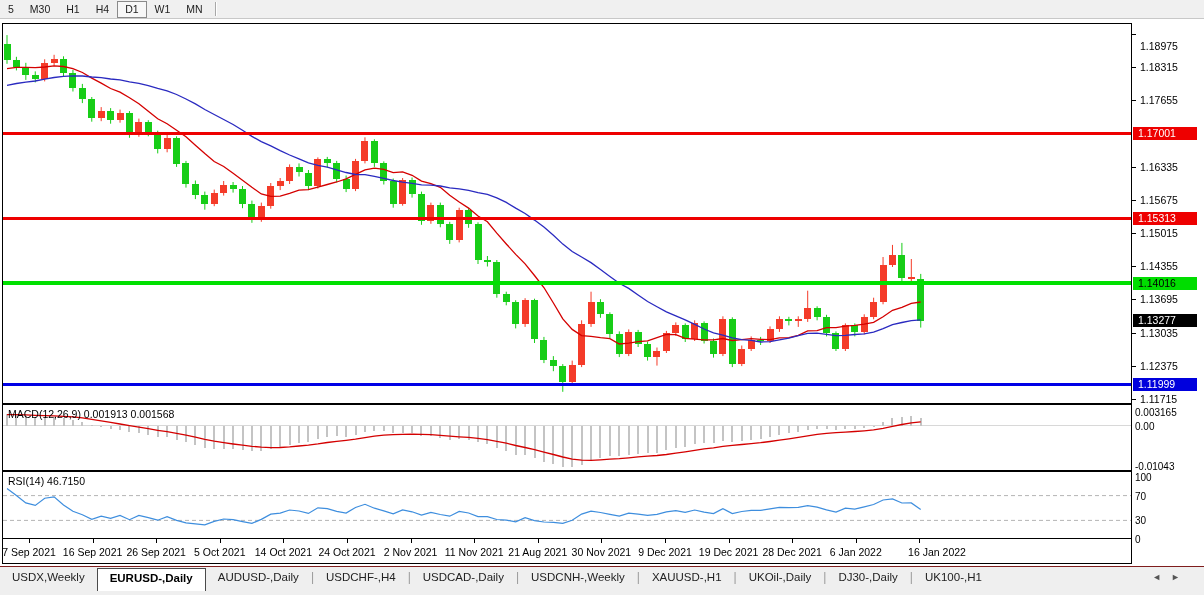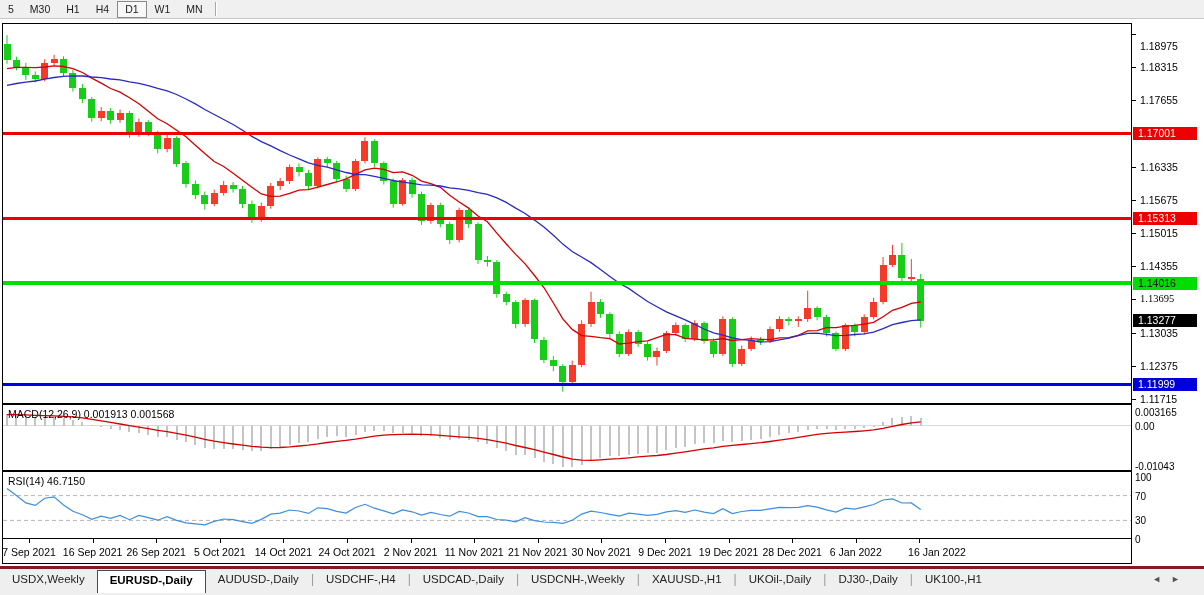--- a/index.html
+++ b/index.html
@@ -429,7 +429,7 @@
       <div class="p-tick" style="top: 243px;"></div>
       <div class="p-lbl" style="top: 237px;">1.14355</div>
       <div class="p-tick" style="top: 276px;"></div>
-      <div class="p-lbl" style="top: 270px; font-family: Liberation Serif, serif;">1.13695</div>
+      <div class="p-lbl" style="top: 270px;">1.13695</div>
       <div class="p-tick" style="top: 310px;"></div>
       <div class="p-lbl" style="top: 304px;">1.13035</div>
       <div class="p-tick" style="top: 343px;"></div>

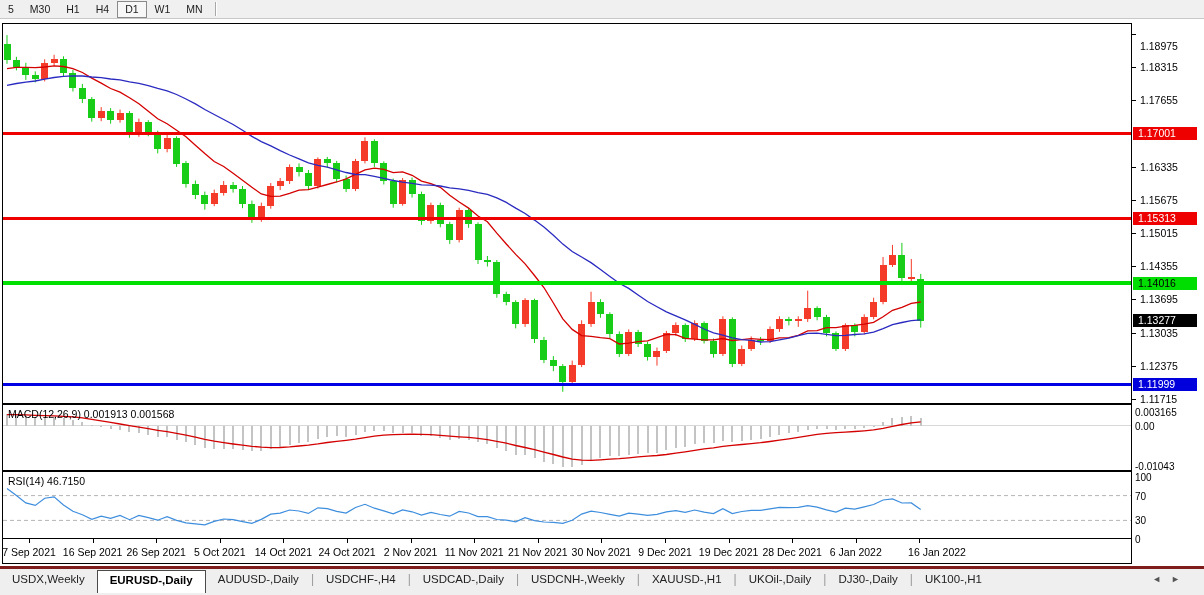--- a/index.html
+++ b/index.html
@@ -397,7 +397,7 @@
         <div class="date-tick" style="left: 471.2px;"></div>
         <div class="date-lbl" style="left: 471.2px;">11 Nov 2021</div>
         <div class="date-tick" style="left: 534.8px;"></div>
-        <div class="date-lbl" style="left: 534.8px;">21 Nov 2021</div>
+        <div class="date-lbl" style="left: 534.8px;">21 Aug 2021</div>
         <div class="date-tick" style="left: 598.4px;"></div>
         <div class="date-lbl" style="left: 598.4px;">30 Nov 2021</div>
         <div class="date-tick" style="left: 662px;"></div>

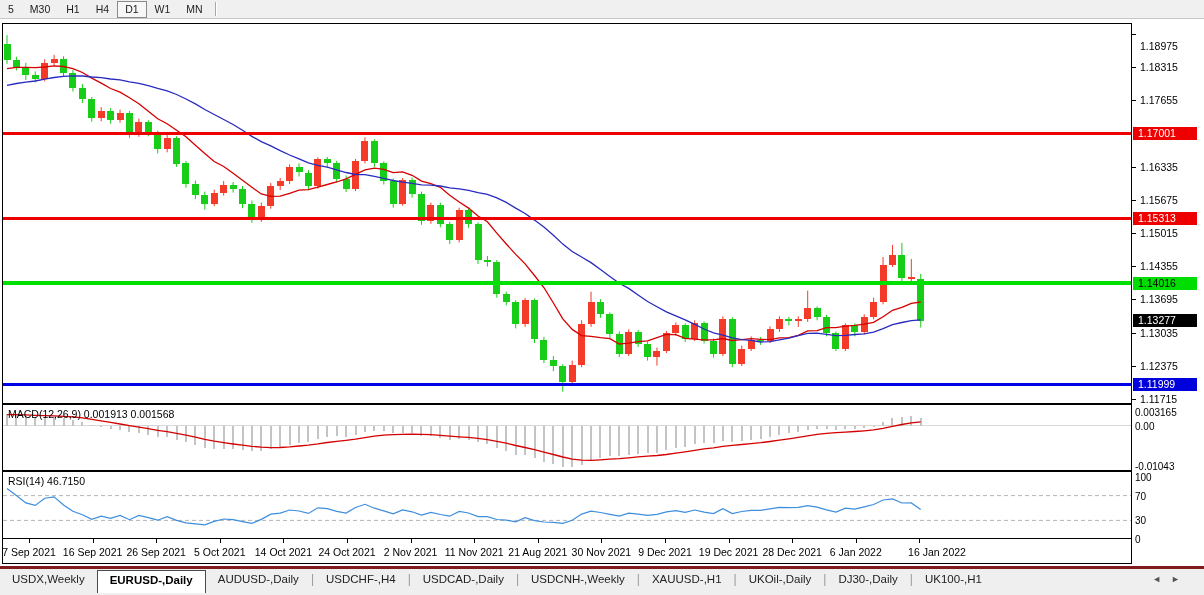--- a/index.html
+++ b/index.html
@@ -39,7 +39,7 @@
 
   
   #tabbar { position:absolute; left:0; top:566px; width:1204px; height:29px;
-            background:#efefef; border-top:3px solid #7f1d1d; display:flex; align-items:flex-start; }
+            background:#efefef; border-top:1px solid #7f1d1d; display:flex; align-items:flex-start; }
   .tab { height:23px; margin-top:1px; padding:3px 12px 0 12px; font-size:11.5px; color:#222;
          white-space:nowrap; cursor:default; }
   .tab.active { background:#ffffff; border:1px solid #4a4a4a; border-bottom:none; font-weight:bold; color:#000; }

